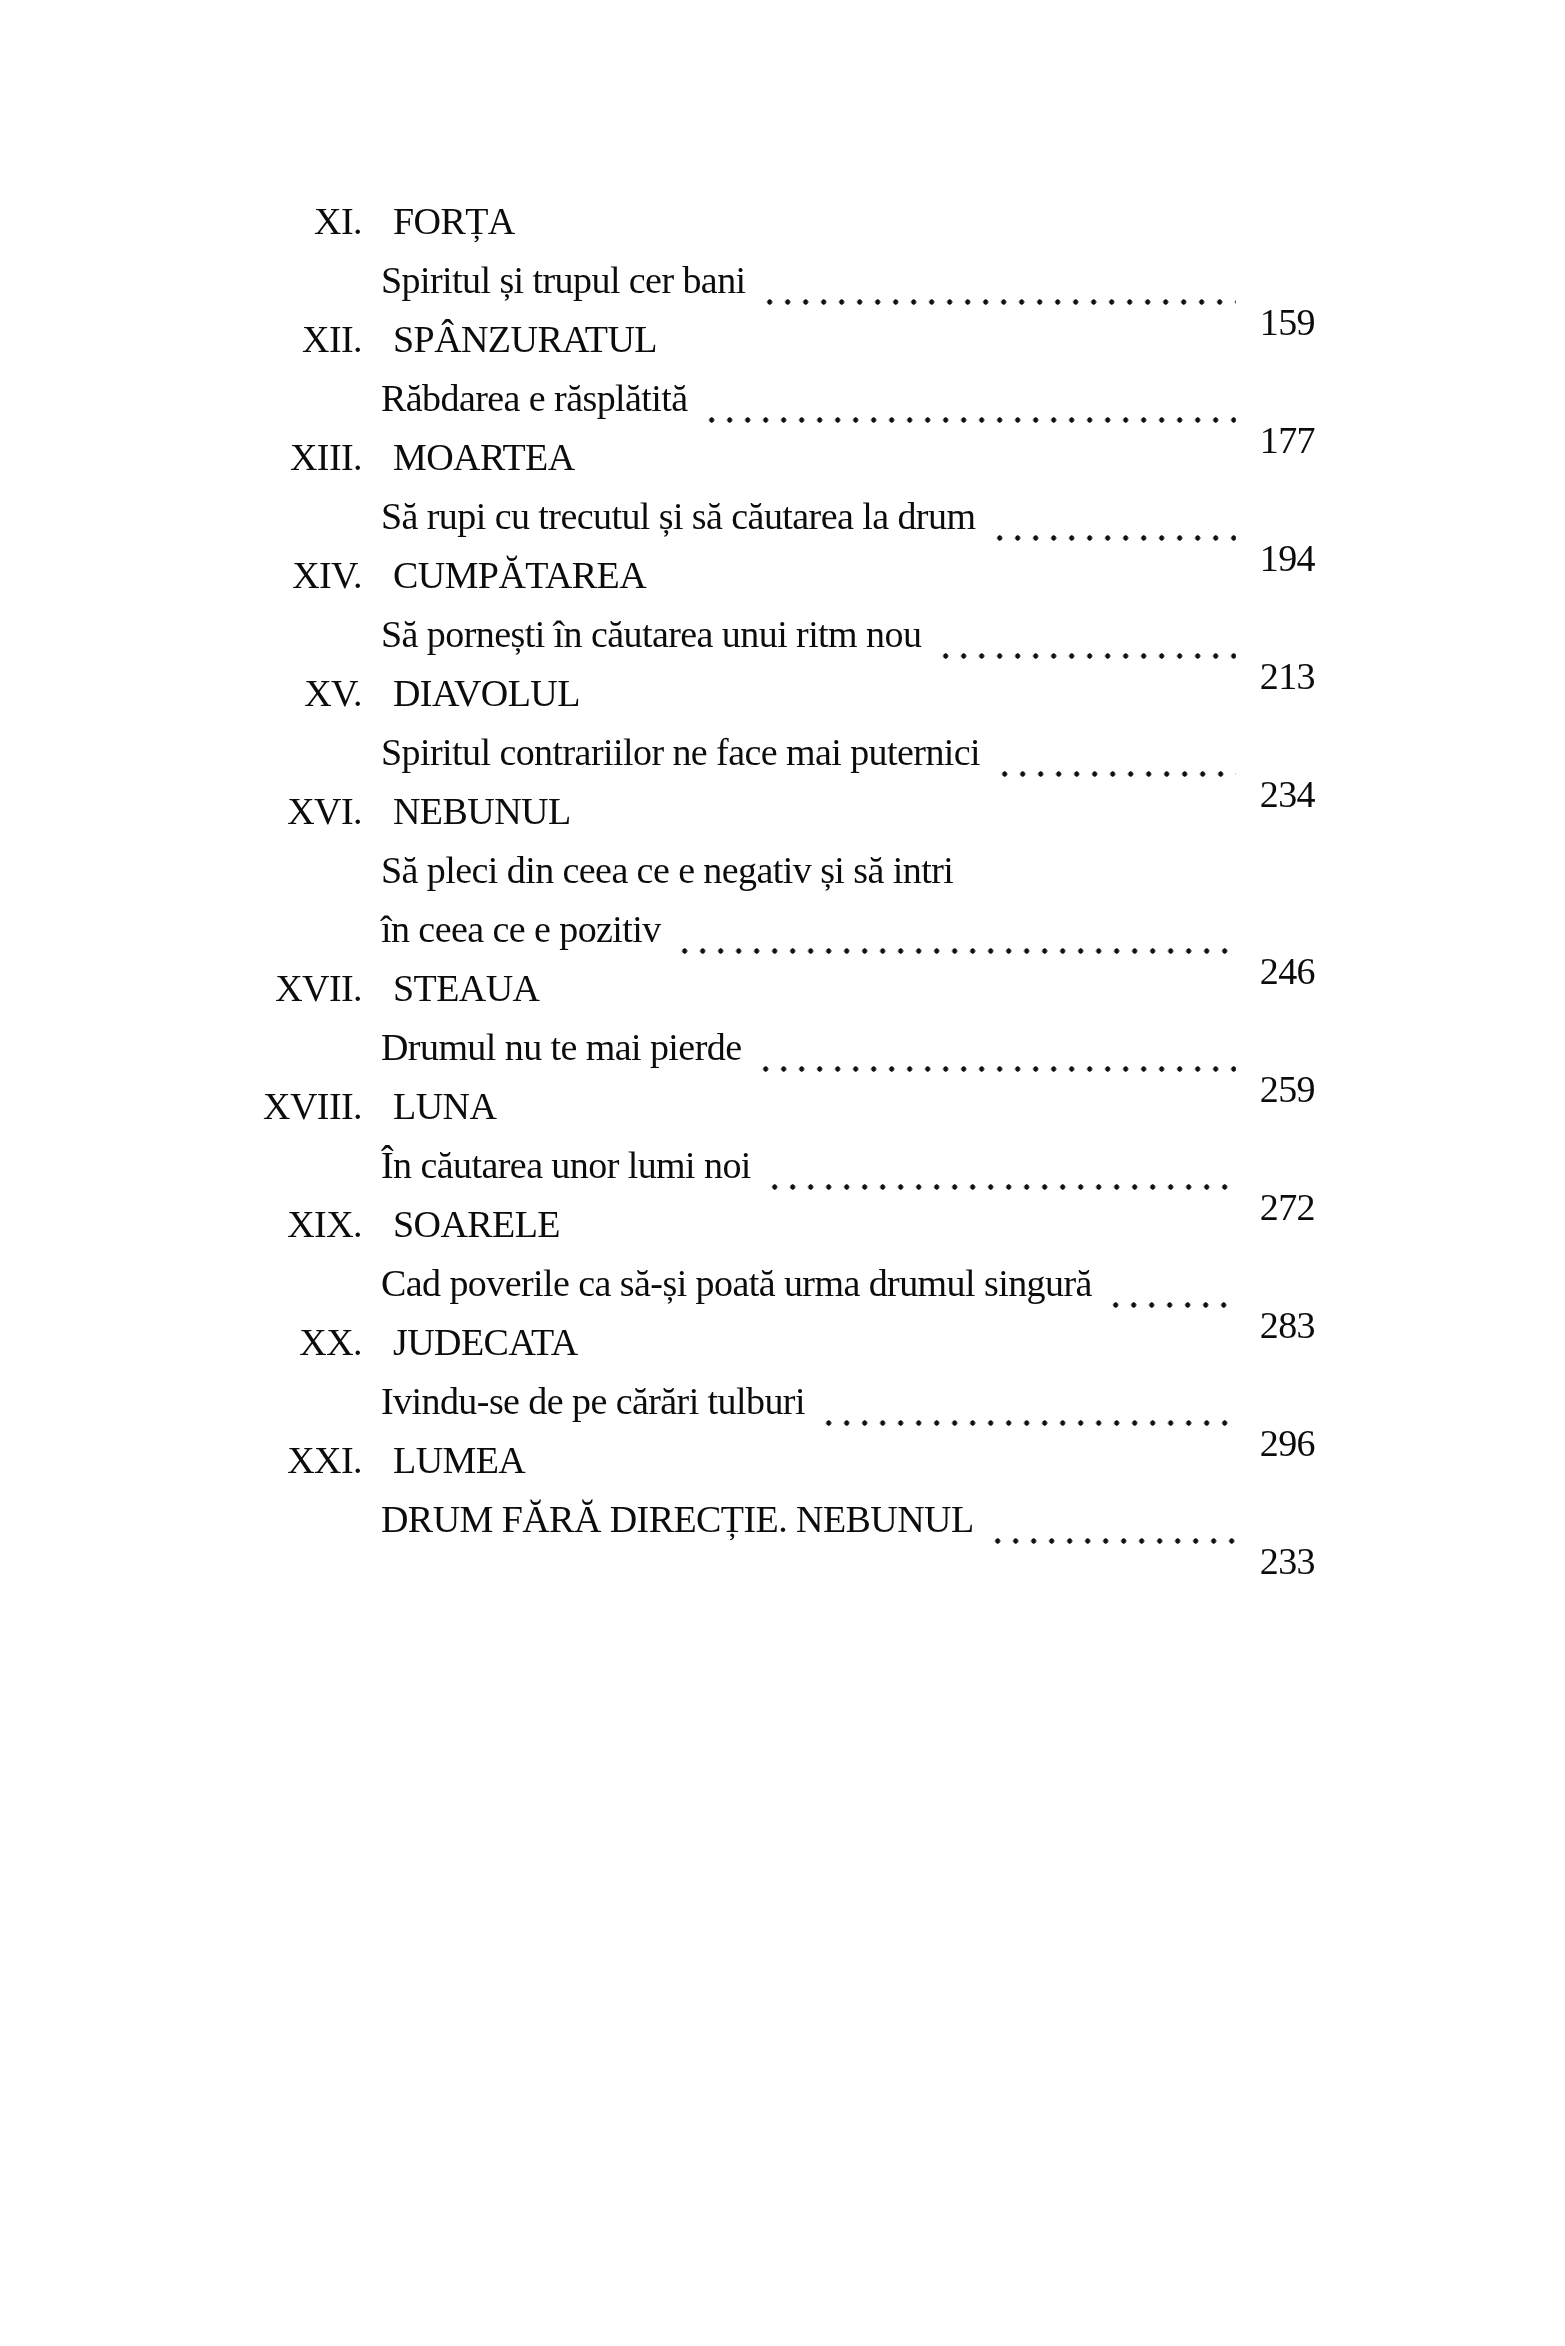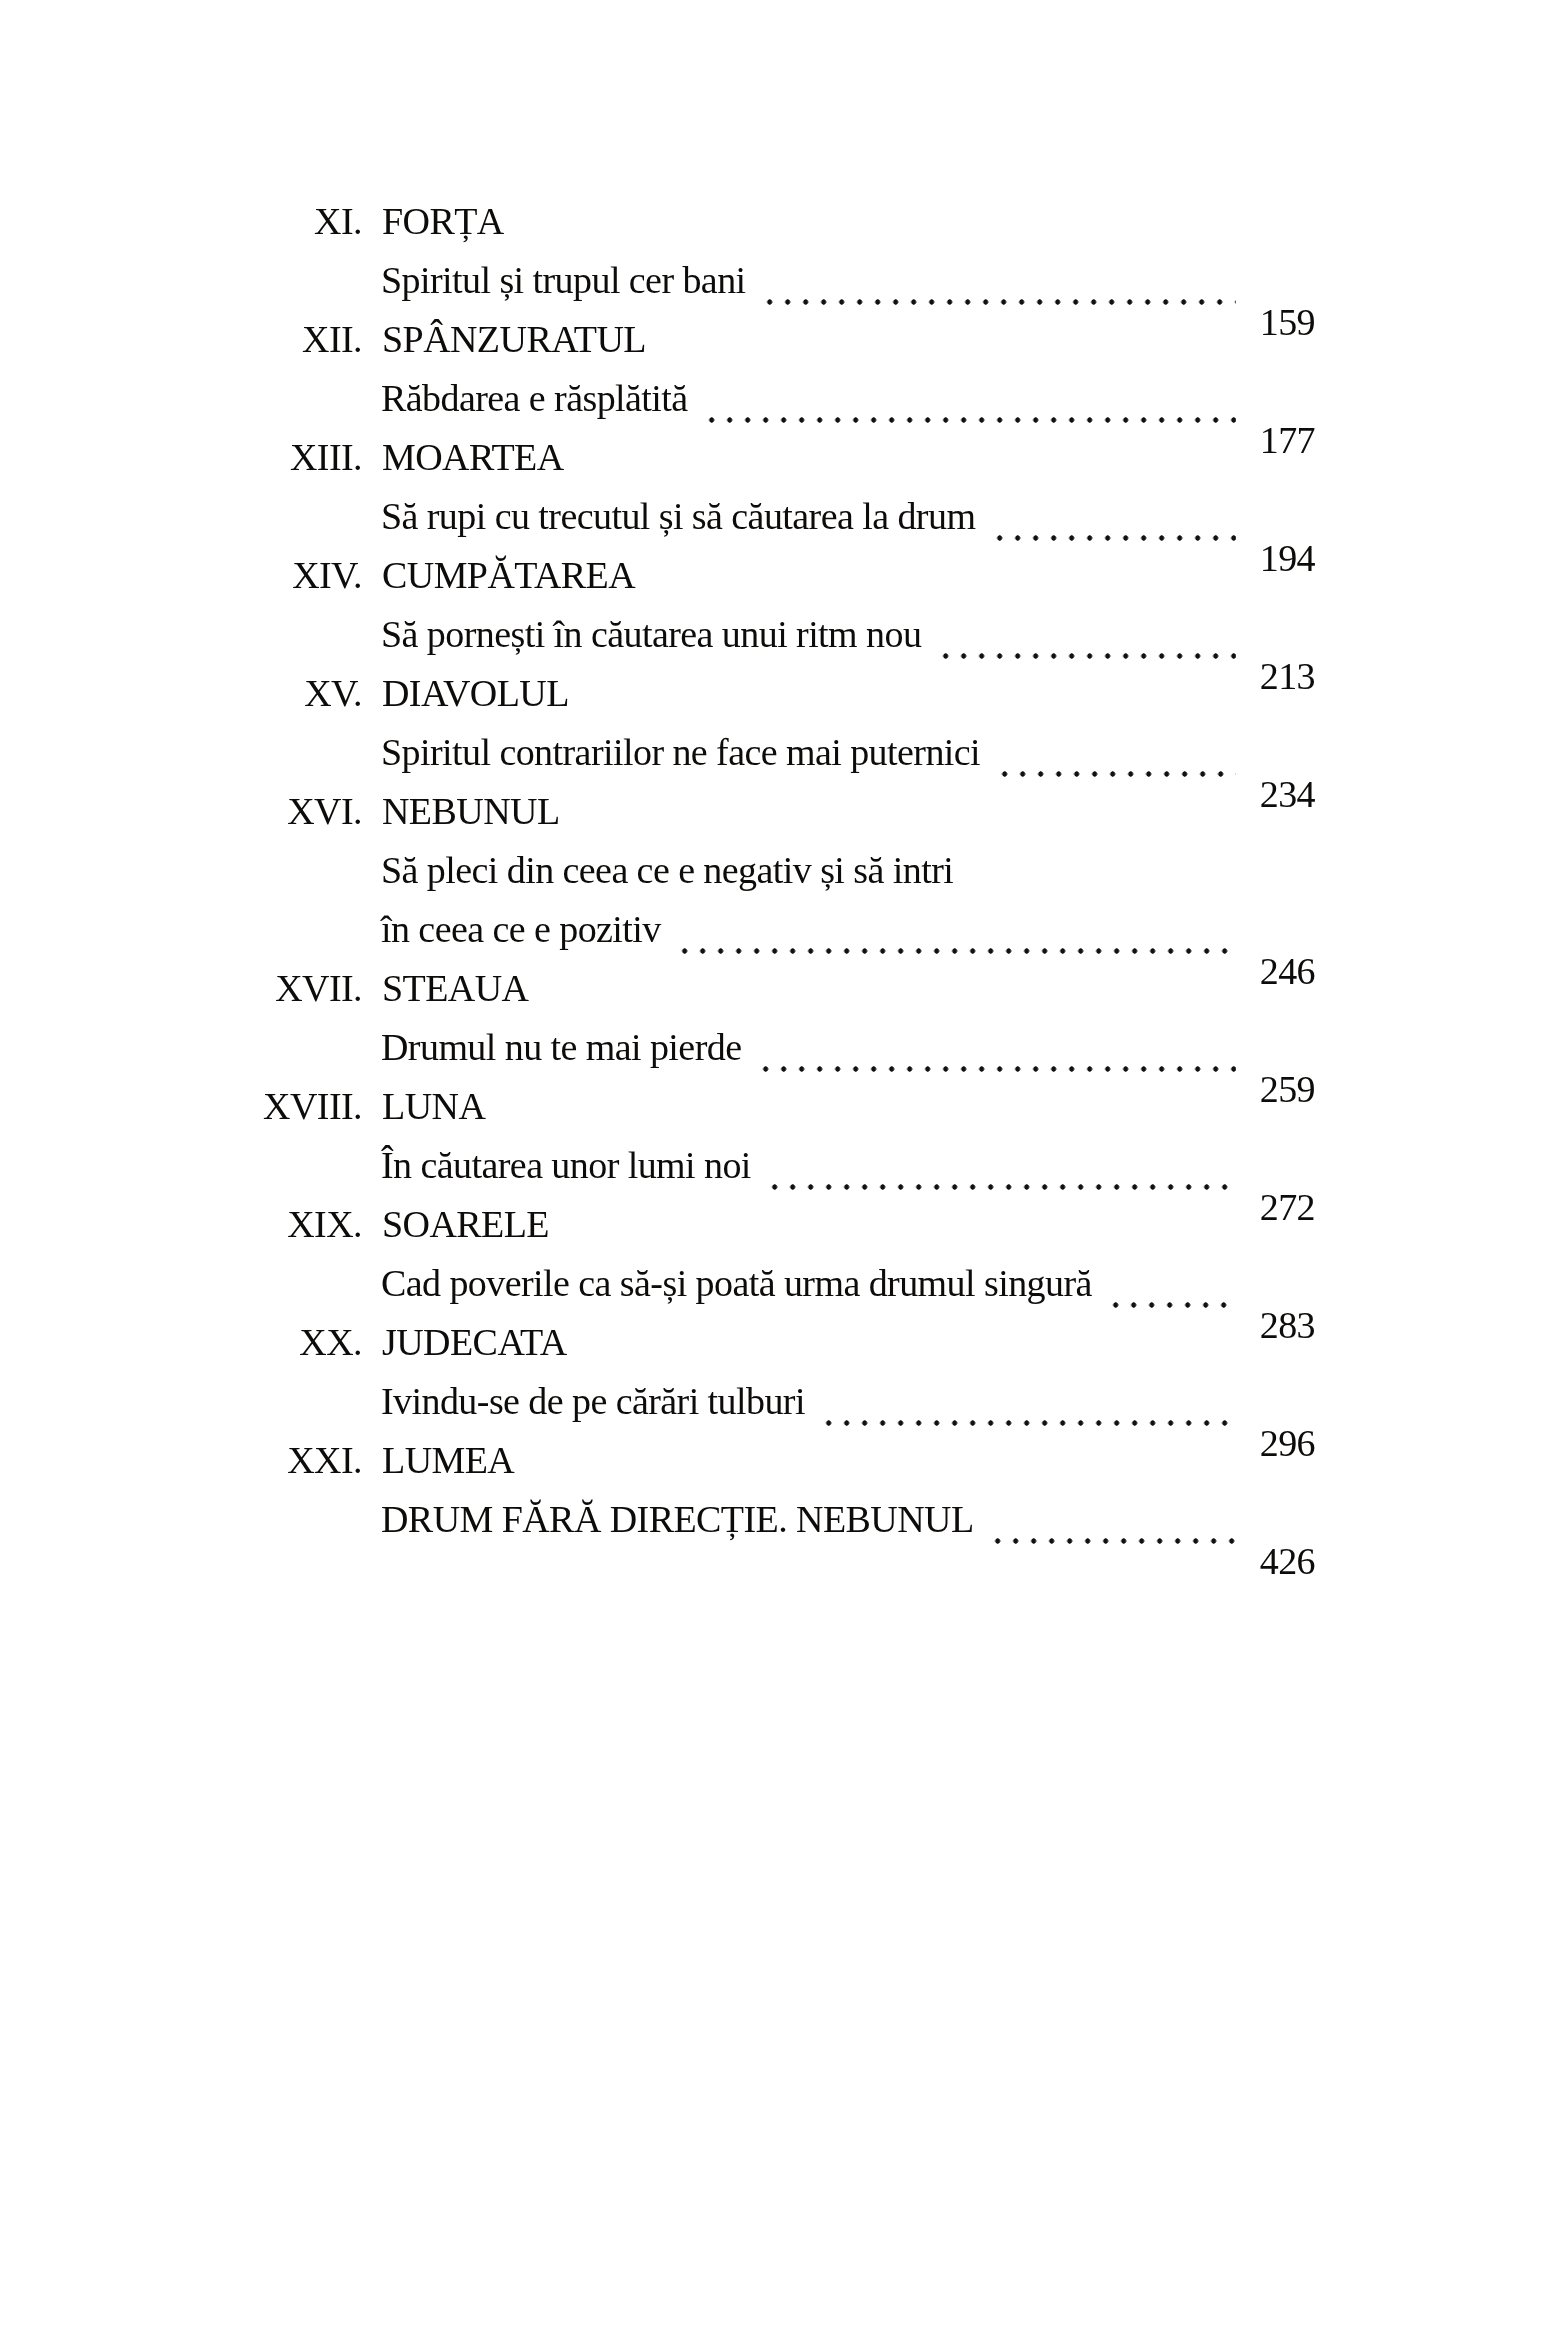--- a/index.html
+++ b/index.html
@@ -36,7 +36,7 @@
     flex: 0 0 auto;
   }
   .title {
-    margin-left: 20px;
+    margin-left: 31px;
     flex: 0 0 auto;
   }
   .sub-row {

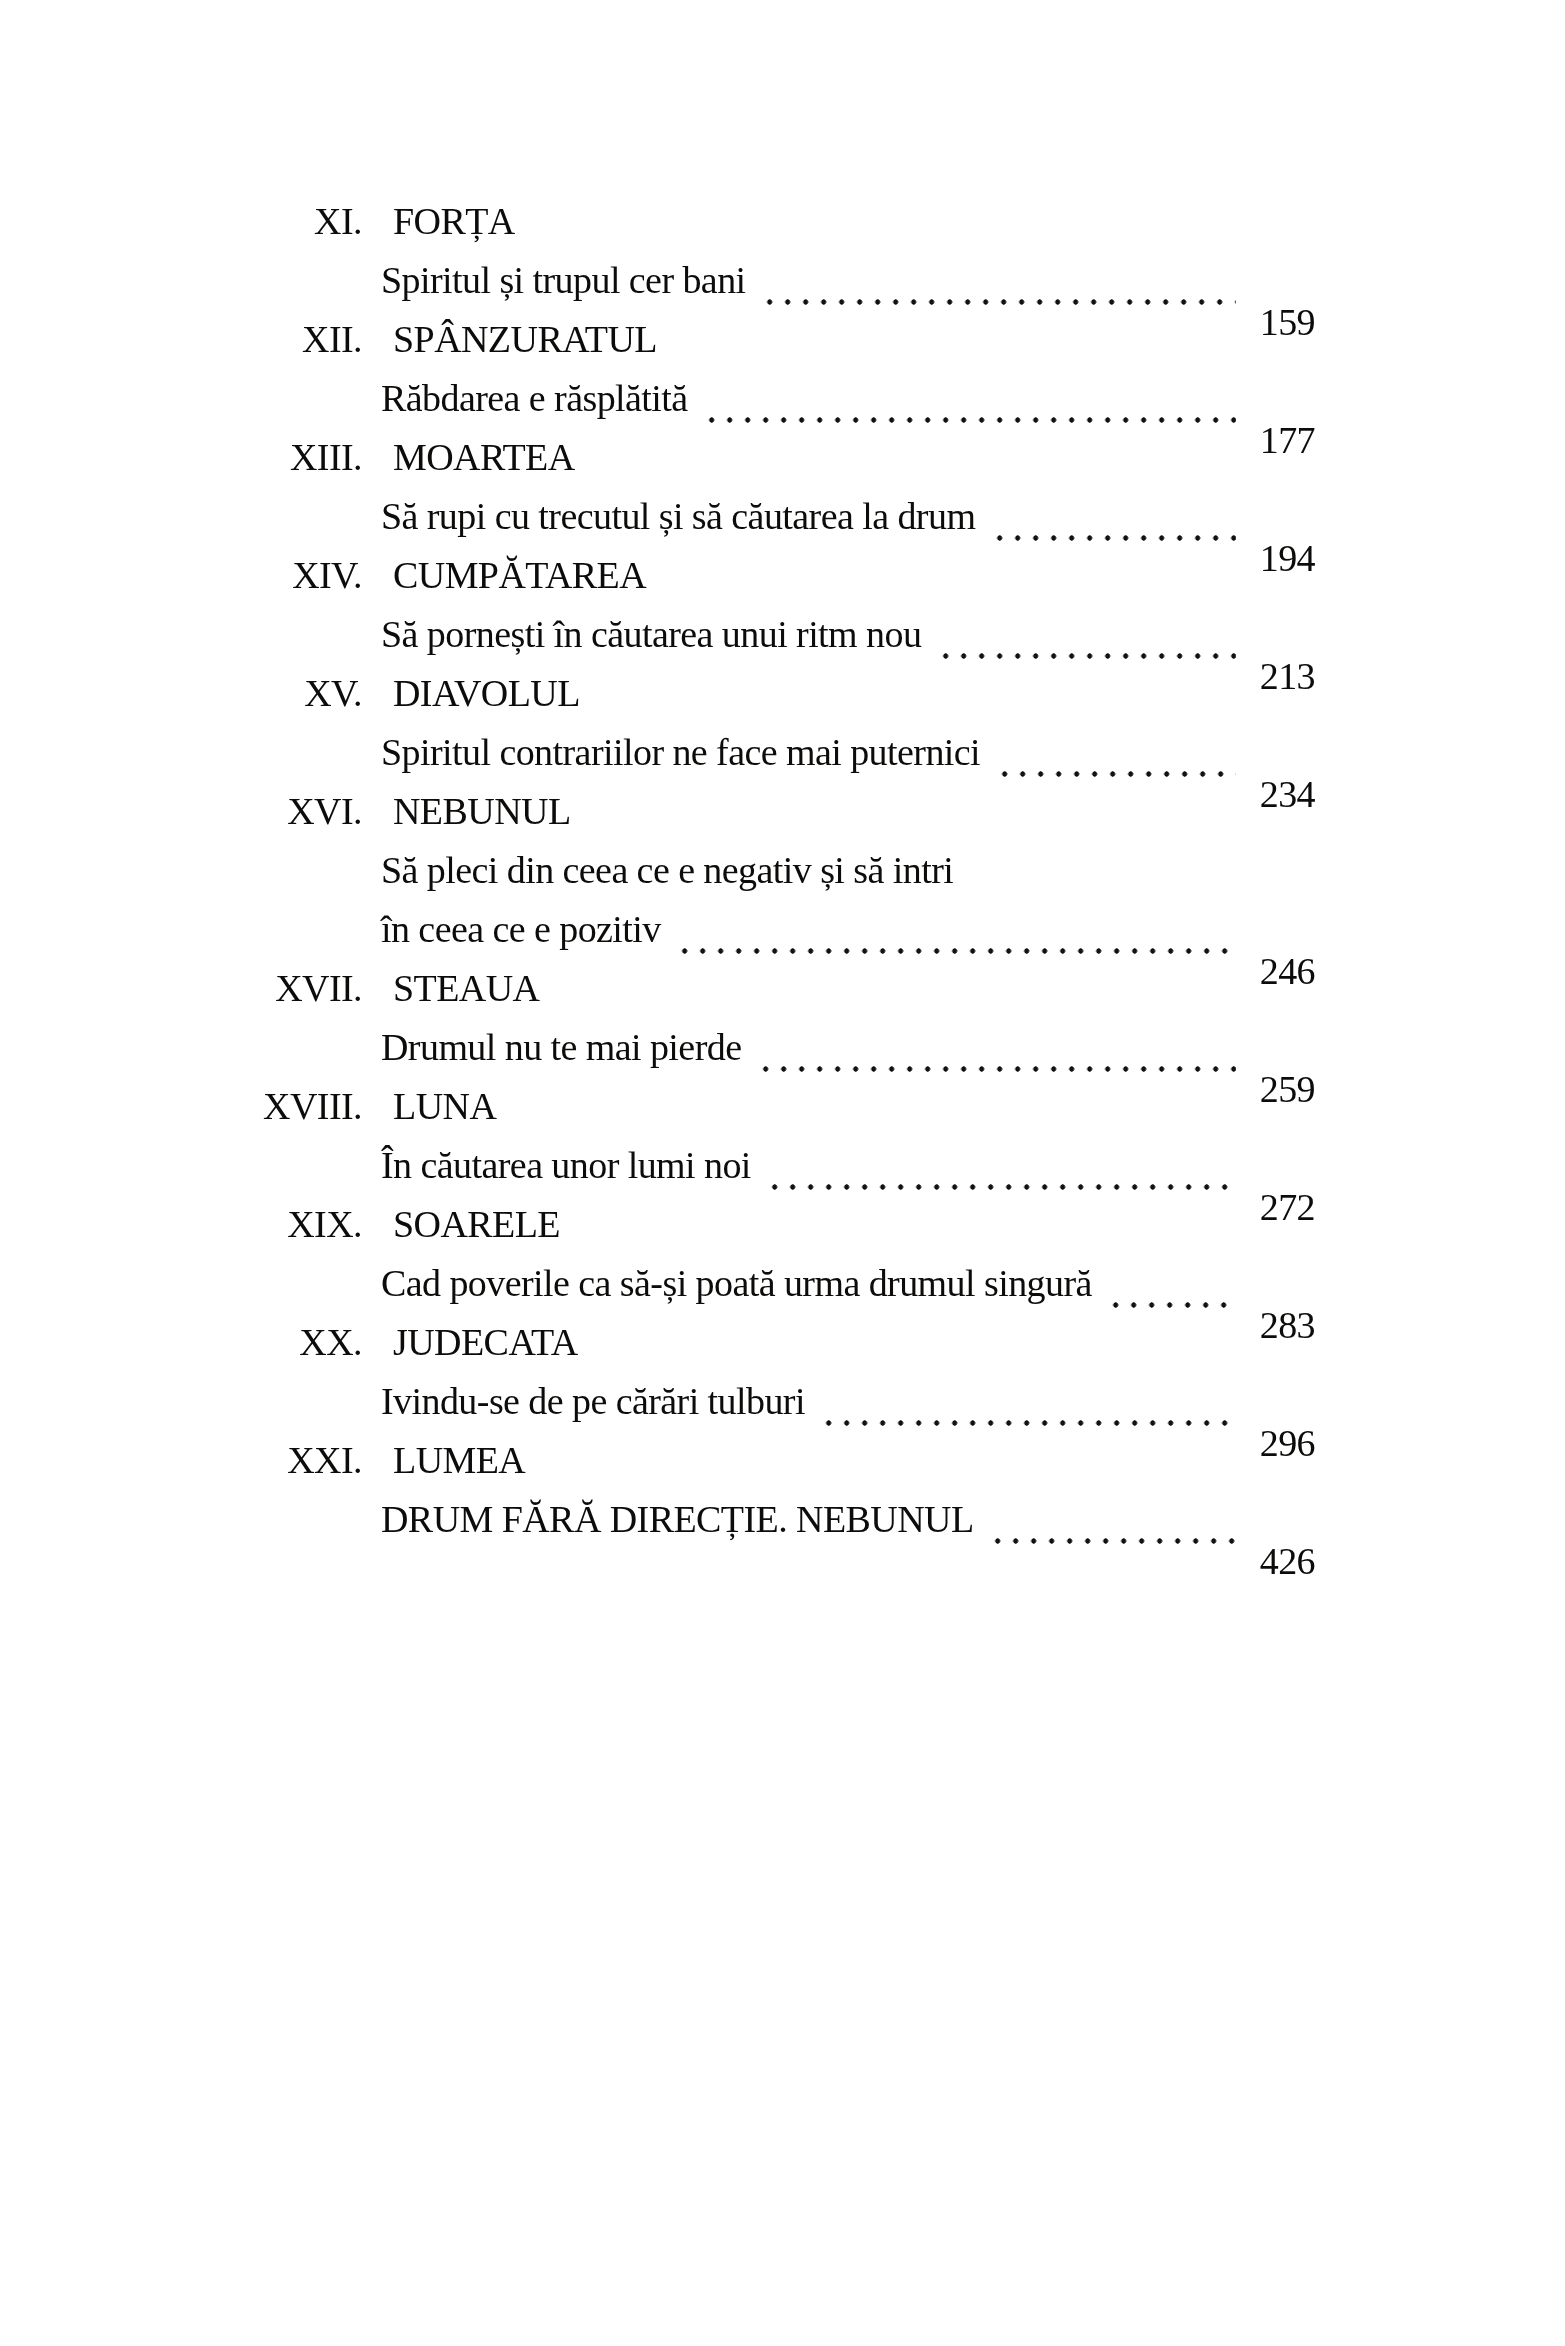--- a/index.html
+++ b/index.html
@@ -168,7 +168,7 @@
     <div class="row sub-row">
       <span class="subtext">DRUM FĂRĂ DIRECȚIE. NEBUNUL</span>
       <span class="leader"></span>
-      <span class="pagenum">426</span>
+      <span class="pagenum">233</span>
     </div>
   </div>
 

